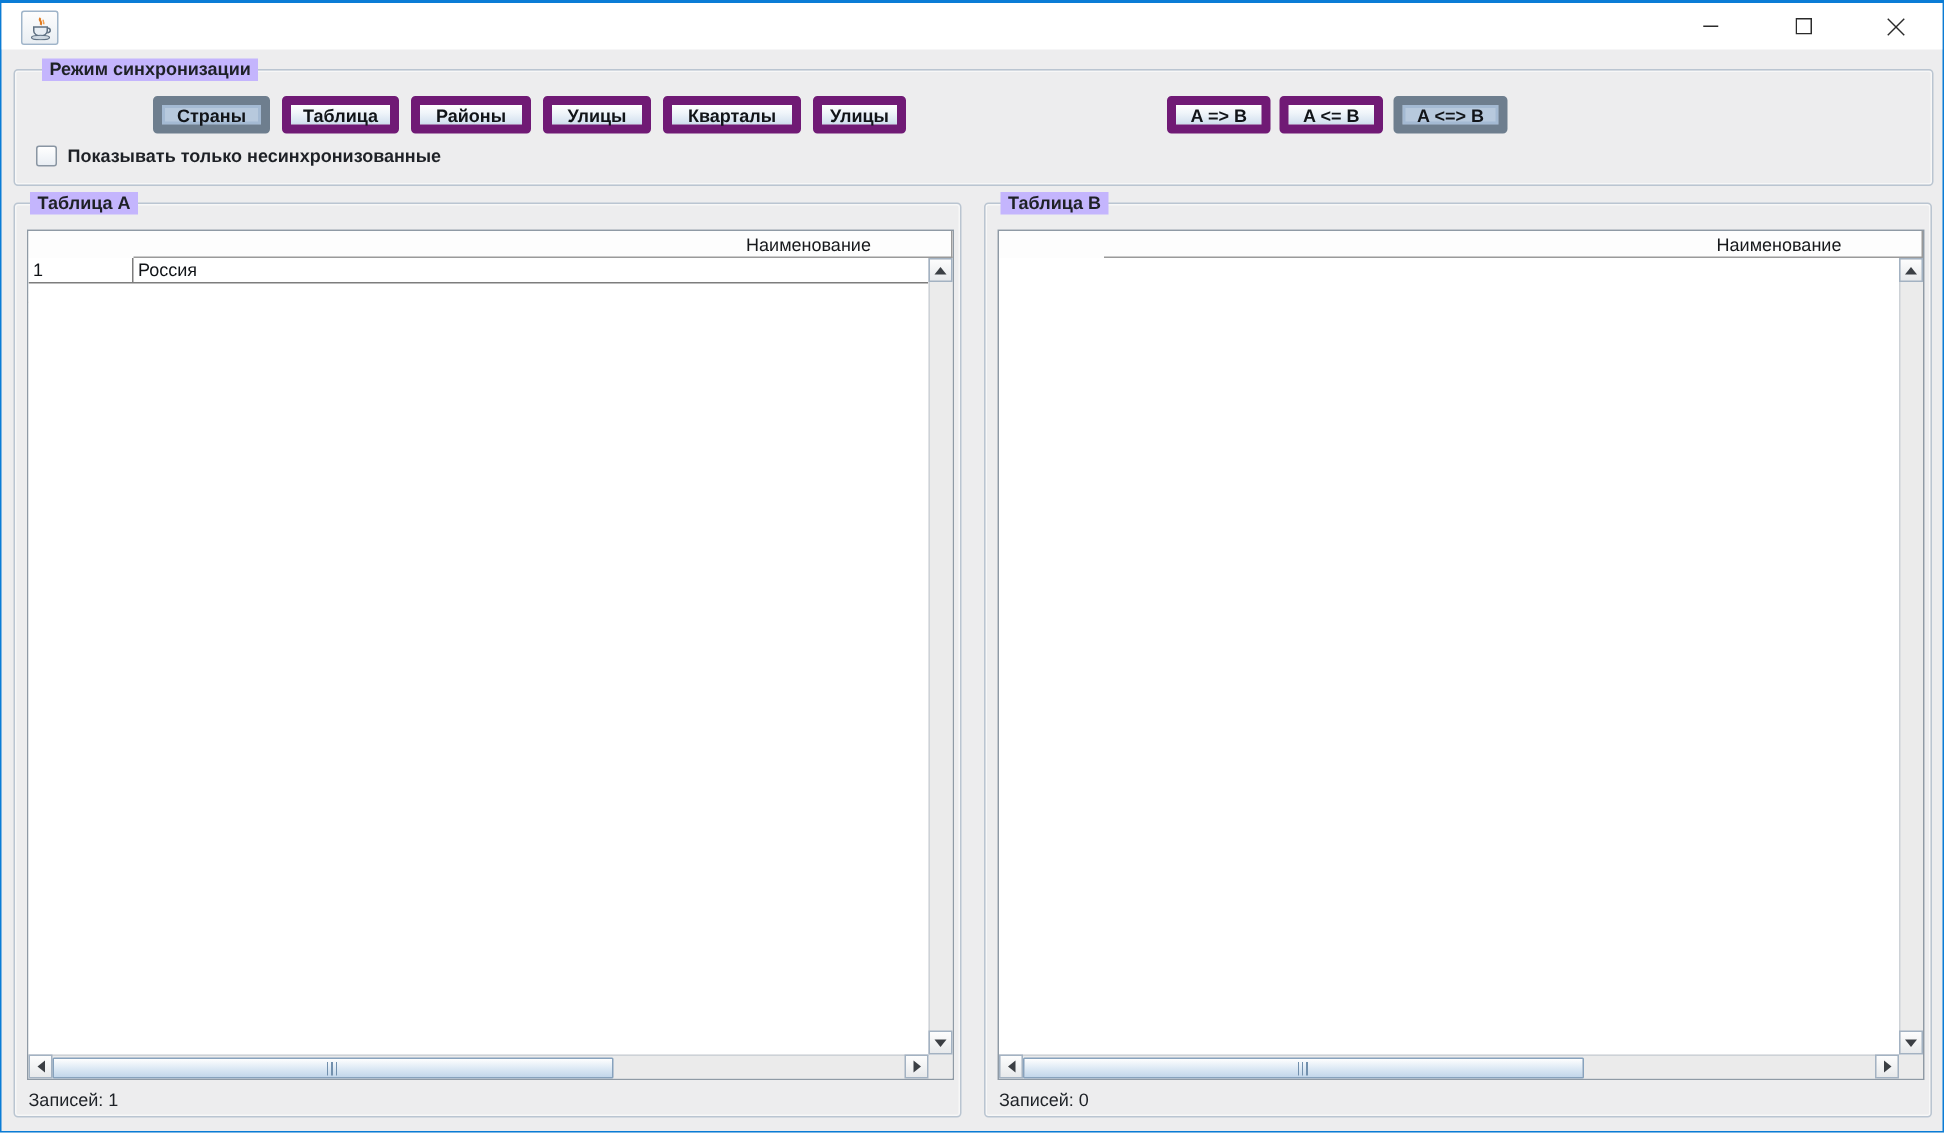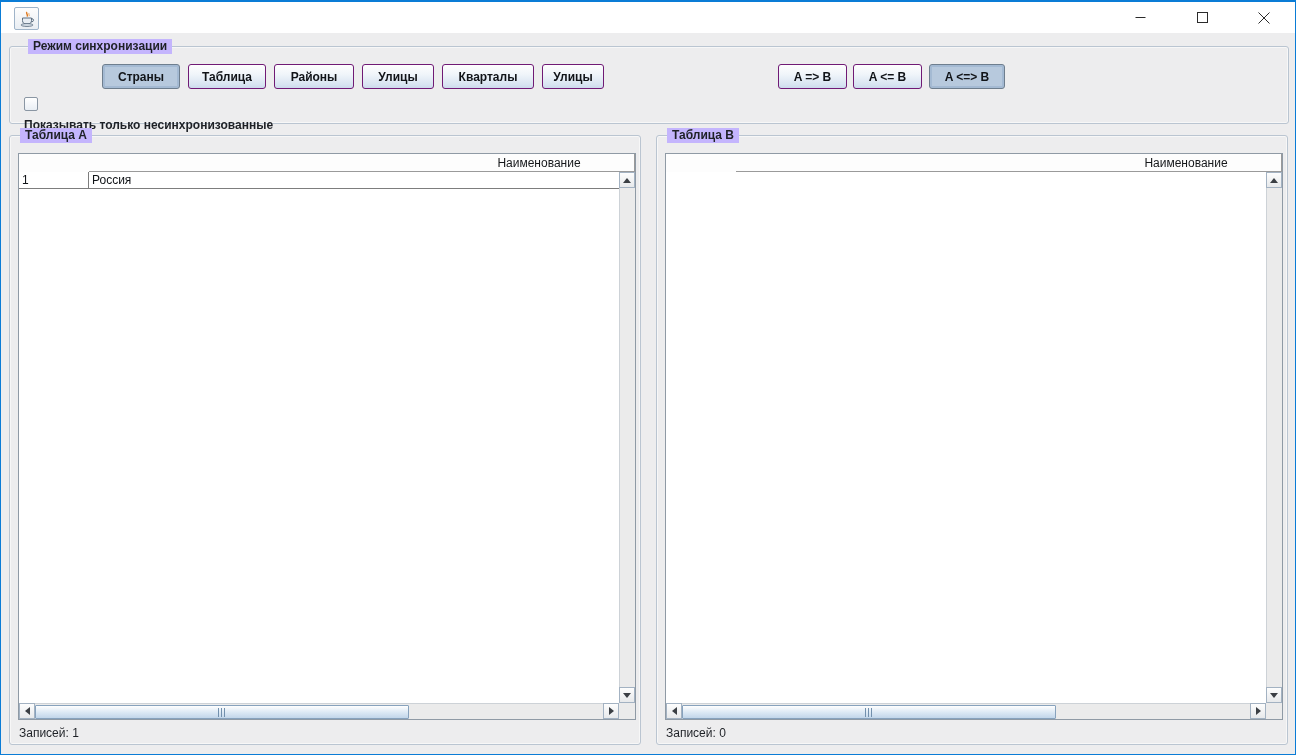--- a/index.html
+++ b/index.html
@@ -31,7 +31,7 @@
   .sw-btn {
     position:absolute; height:25px;
     background:linear-gradient(180deg,#fefefe 0%,#f0f5fa 40%,#d8e4f1 85%,#ccdbec 100%);
-    border:1px solid #701a75; border-radius:3px;
+    border:6px solid #701a75; border-radius:3px;
     font-size:12px; font-weight:bold; color:#111418;
     display:flex; align-items:center; justify-content:center; cursor:default;
   }

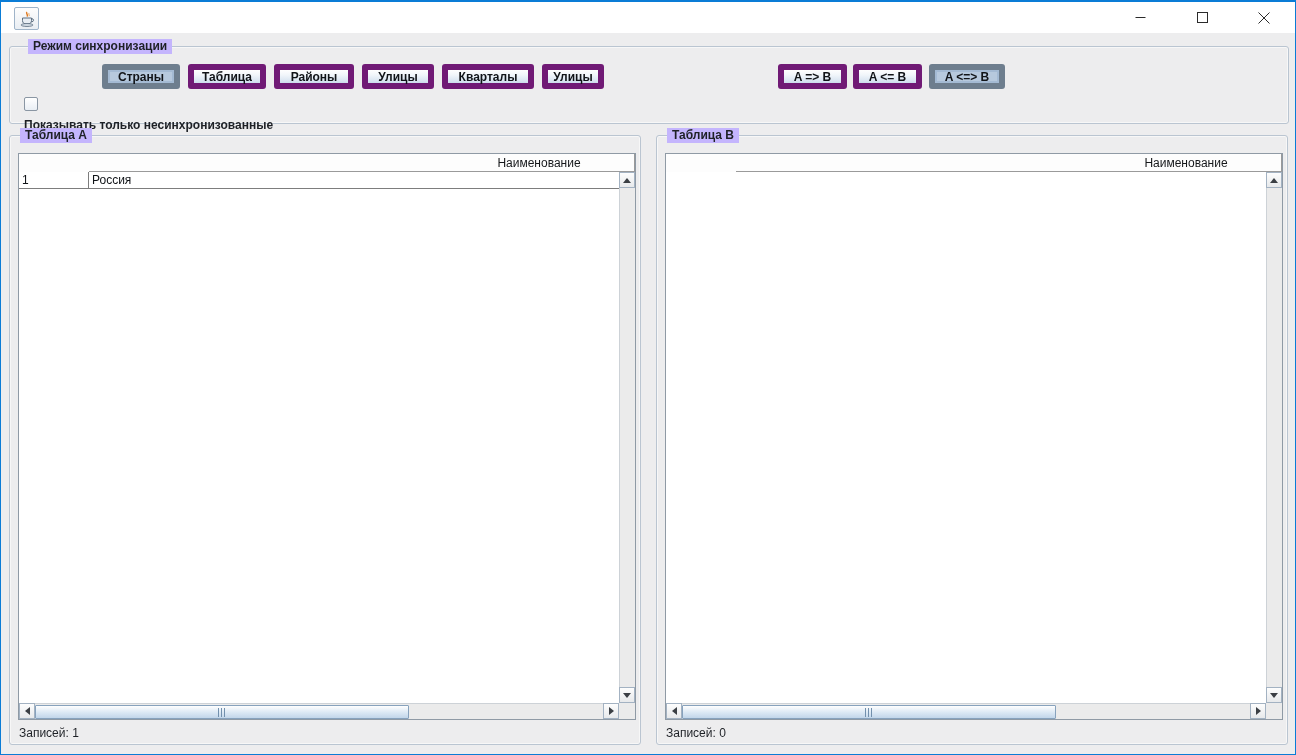--- a/index.html
+++ b/index.html
@@ -42,7 +42,7 @@
   }
   .sw-btn.big { height:53px; }
   
-  .chk-row { position:absolute; display:flex; align-items:flex-start; gap:7px;flex-direction:column; }
+  .chk-row { position:absolute; display:flex; align-items:flex-end; gap:7px; }
   .chk-box {
     width:14px; height:14px; border:1px solid #8a96a3; border-radius:2px;
     background:linear-gradient(180deg,#ffffff,#e9eef4);

